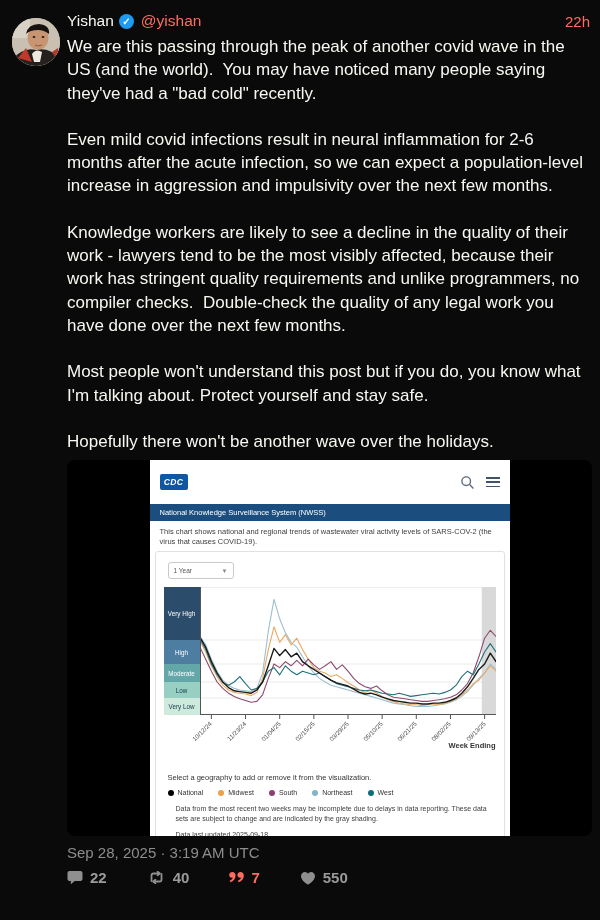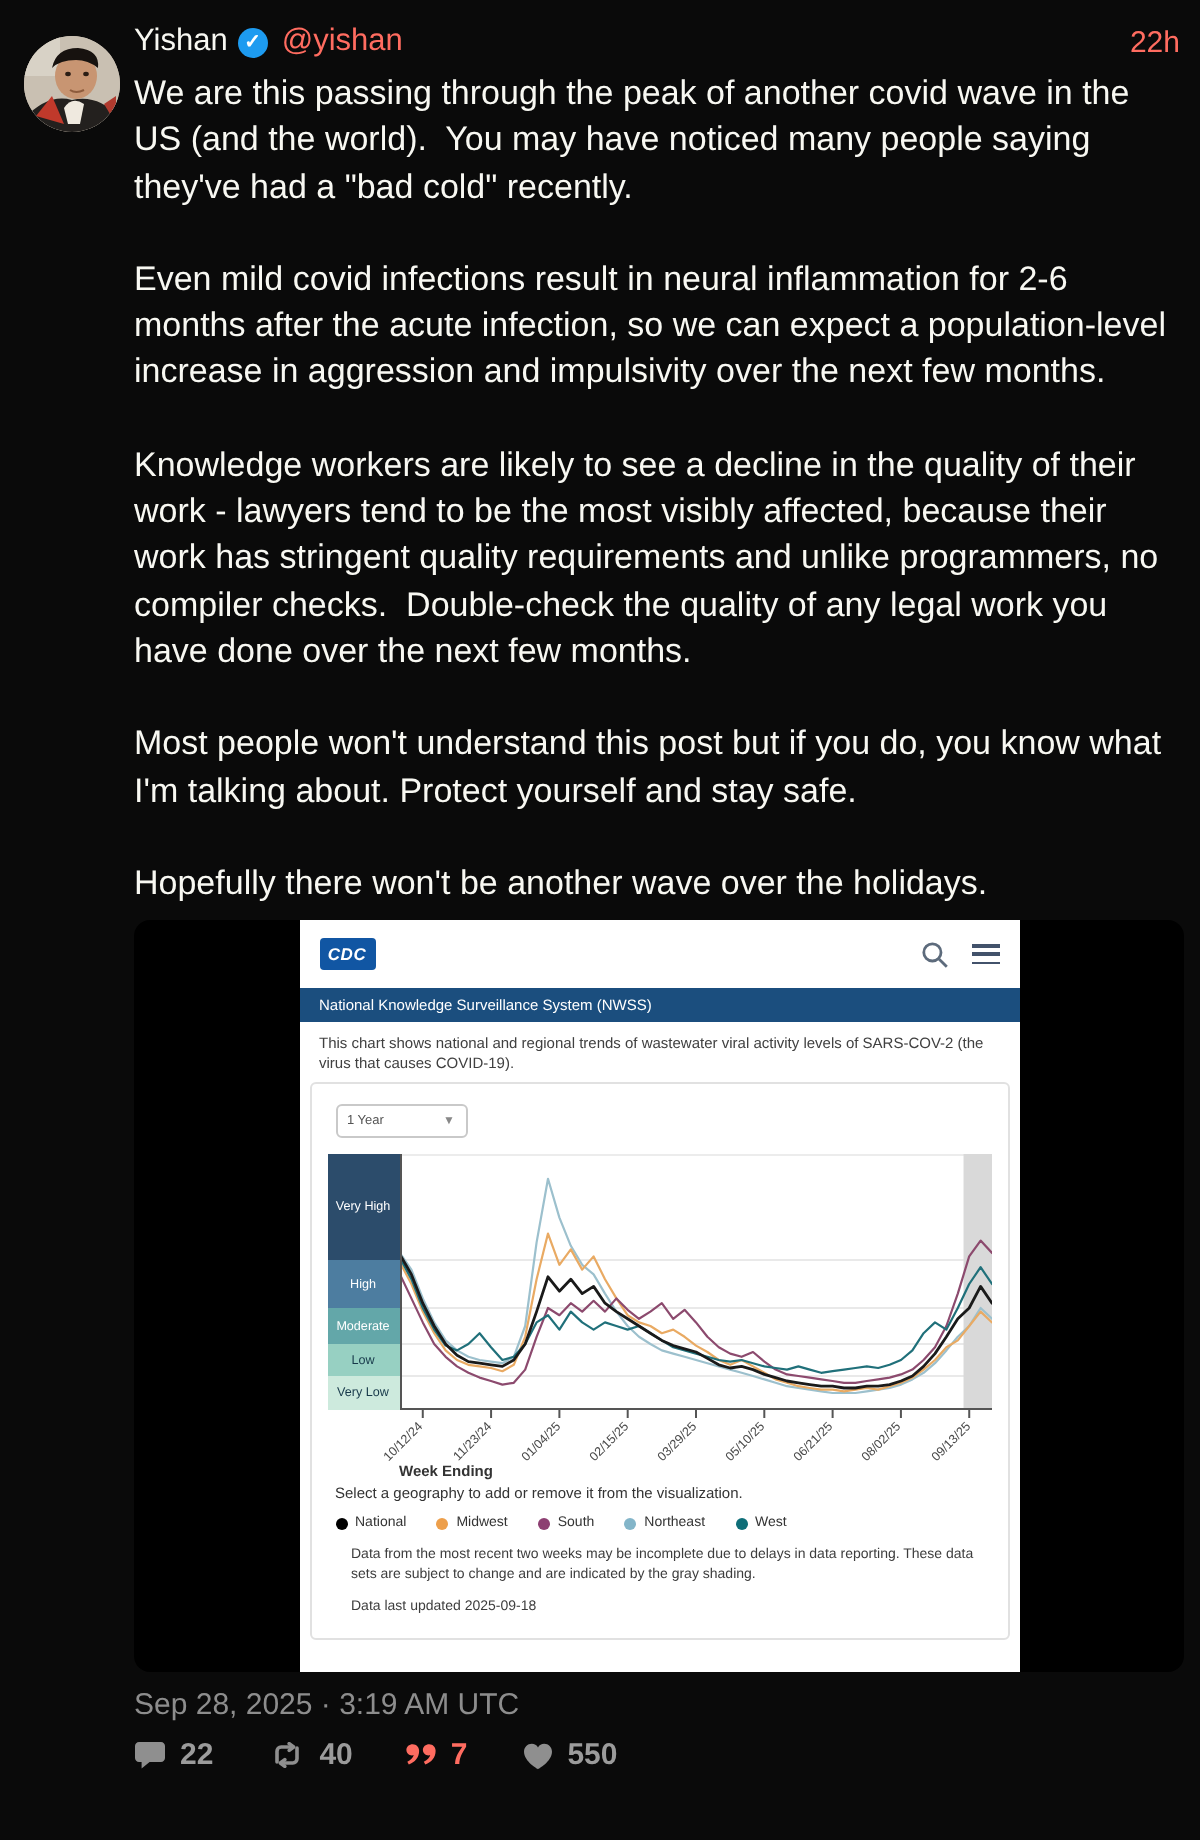--- a/index.html
+++ b/index.html
@@ -28,7 +28,7 @@
   .attachment{margin:7px 8px 0 67px;width:525px;height:376px;background:#000;border-radius:8px;
               overflow:hidden;display:flex;justify-content:center}
   .cdc{width:360px;height:376px;background:#fff;color:#333;flex:0 0 360px;overflow:hidden}
-  .cdc-header{height:34px;display:flex;align-items:center;padding:0 10px}
+  .cdc-header{height:44px;display:flex;align-items:center;padding:0 10px}
   .cdc-logo{width:28px;height:16px;background:#1156a3;border-radius:2px;color:#fff;font-weight:bold;
             font-style:italic;font-size:8.5px;display:flex;align-items:center;justify-content:center;letter-spacing:.3px}
   .cdc-hicons{margin-left:auto;display:flex;align-items:center;gap:11px}

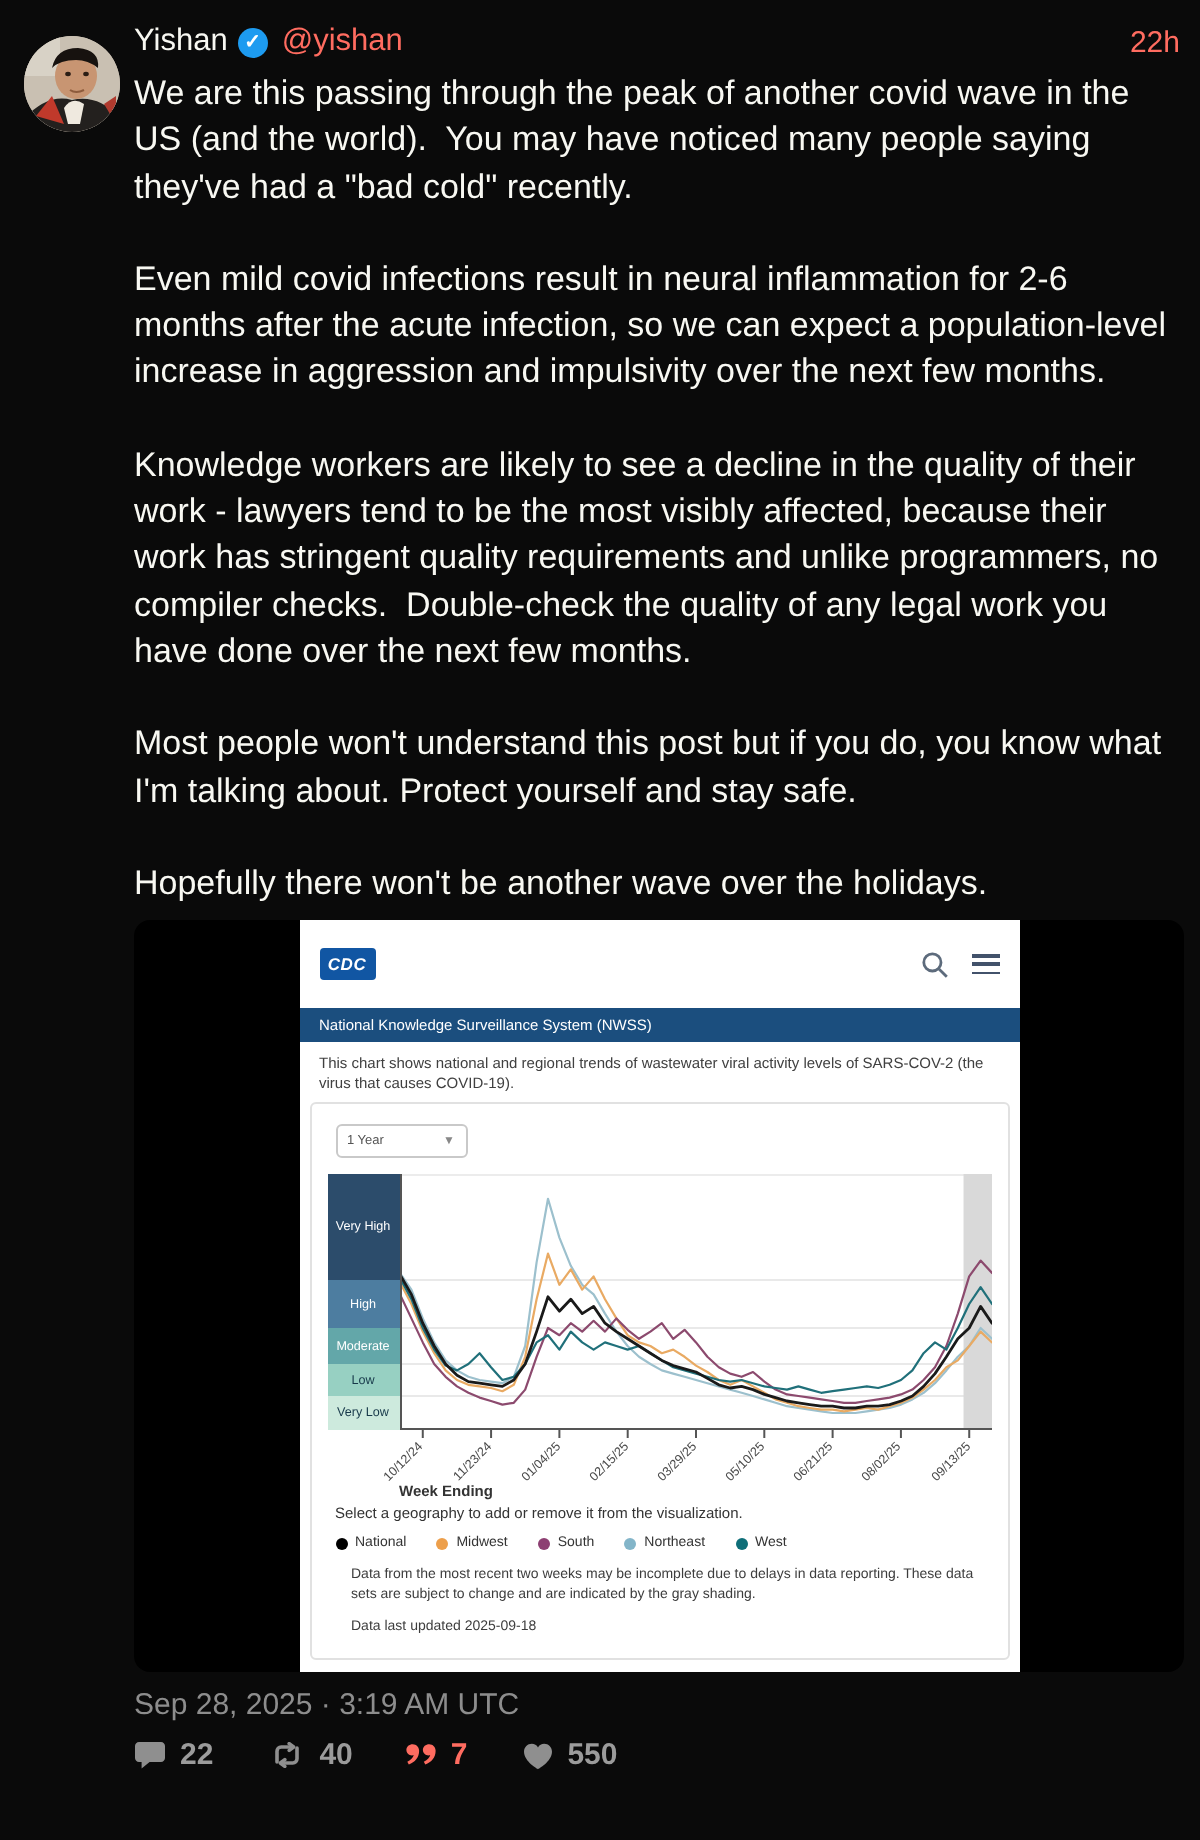--- a/index.html
+++ b/index.html
@@ -48,7 +48,7 @@
   .tickwrap{position:absolute;top:0;width:0}
   .tlab{position:absolute;right:0;top:4px;transform:rotate(-45deg);transform-origin:100% 50%;
         white-space:nowrap;font-size:6.3px;color:#4a4a4a}
-  .xtitle{margin-left:36px;width:296px;text-align:left;font-size:7.5px;font-weight:bold;color:#333}
+  .xtitle{margin-left:36px;width:296px;text-align:right;font-size:7.5px;font-weight:bold;color:#333}
   .geo{margin:2px 0 0 4px;font-size:7.5px;color:#333}
   .legend{display:flex;gap:15px;margin:7px 0 0 4px;align-items:center}
   .litem{display:flex;align-items:center;gap:4px;font-size:7px;color:#333;cursor:pointer}

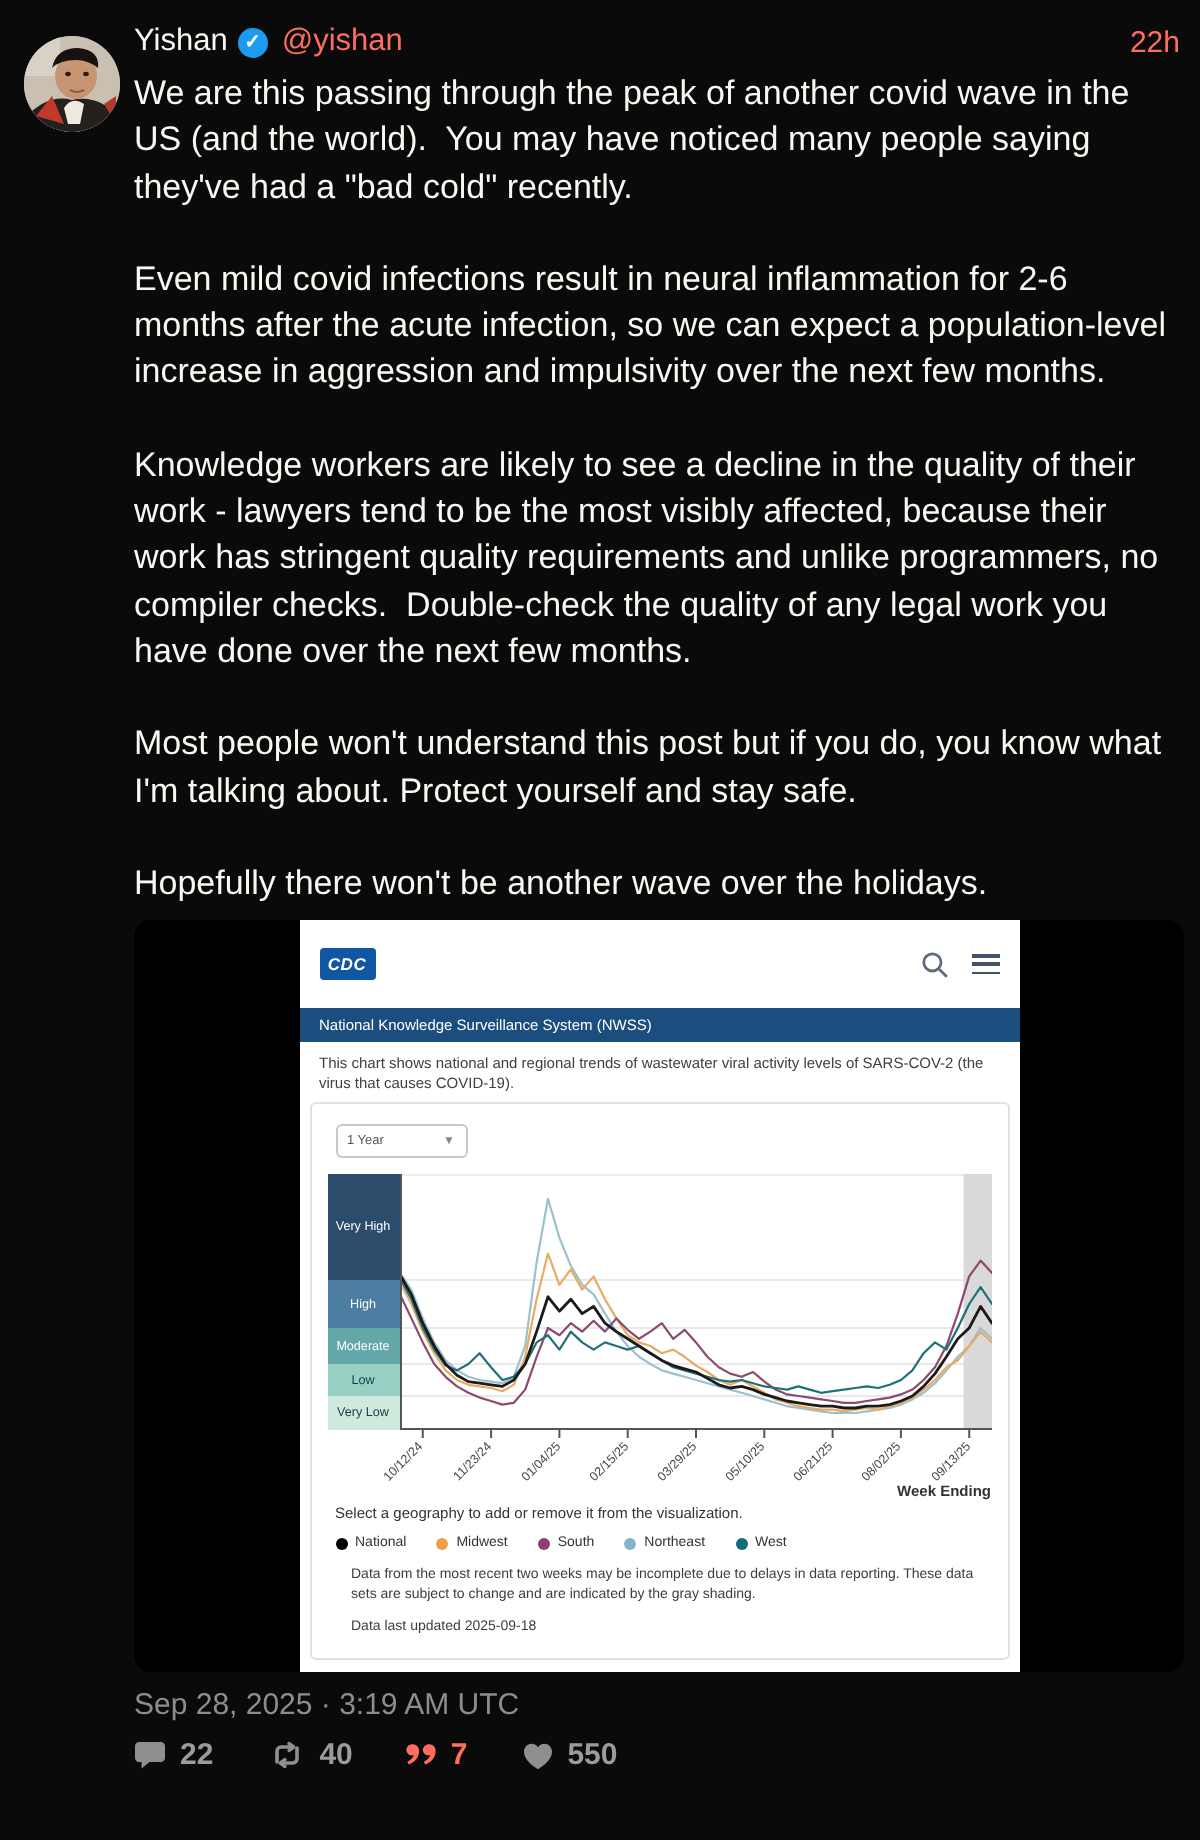--- a/index.html
+++ b/index.html
@@ -49,7 +49,7 @@
   .tlab{position:absolute;right:0;top:4px;transform:rotate(-45deg);transform-origin:100% 50%;
         white-space:nowrap;font-size:6.3px;color:#4a4a4a}
   .xtitle{margin-left:36px;width:296px;text-align:right;font-size:7.5px;font-weight:bold;color:#333}
-  .geo{margin:2px 0 0 4px;font-size:7.5px;color:#333}
+  .geo{margin:23px 0 0 4px;font-size:7.5px;color:#333}
   .legend{display:flex;gap:15px;margin:7px 0 0 4px;align-items:center}
   .litem{display:flex;align-items:center;gap:4px;font-size:7px;color:#333;cursor:pointer}
   .ldot{width:6px;height:6px;border-radius:50%}

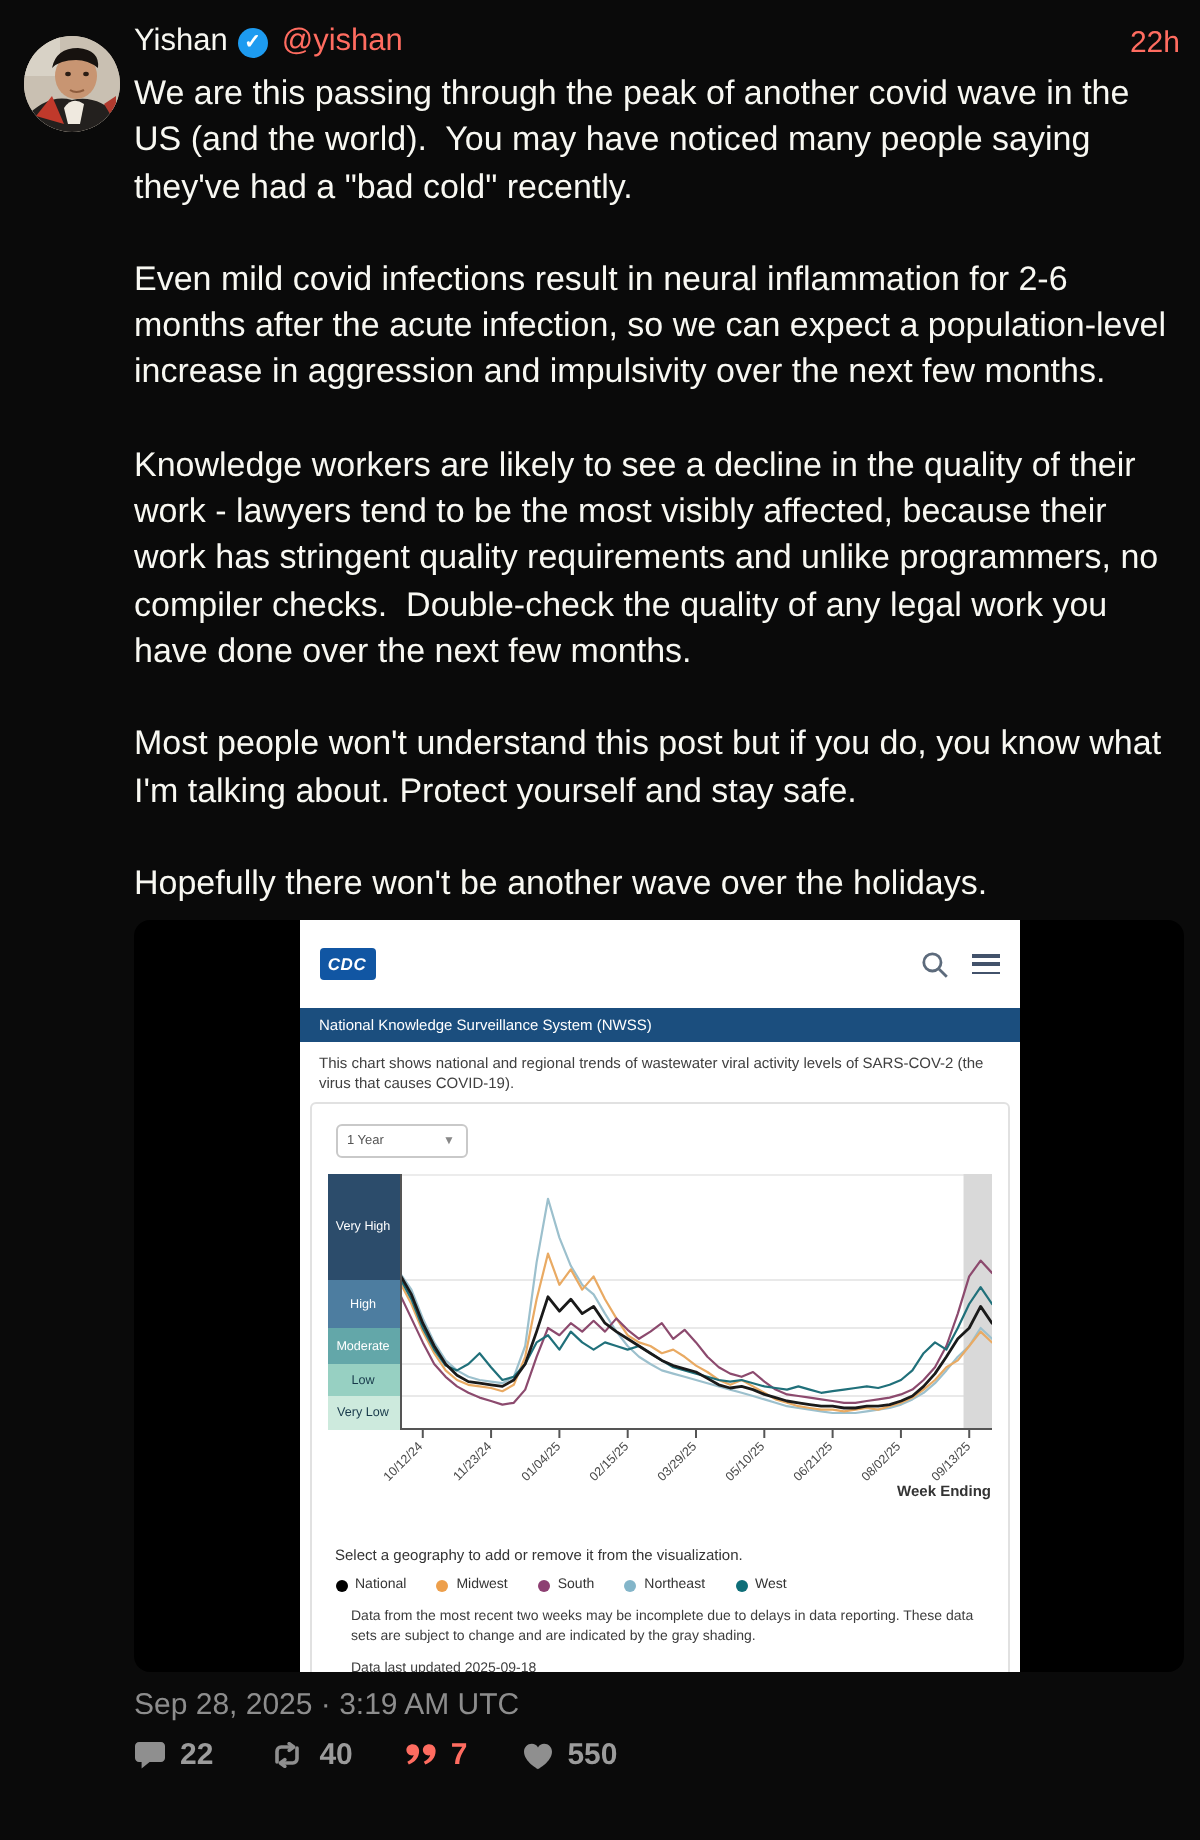--- a/index.html
+++ b/index.html
@@ -59,7 +59,7 @@
 
   
   .tweet-date{margin:8px 0 0 67px;color:#8d8d8d;font-size:15px}
-  .stats{display:flex;align-items:center;gap:27px;margin:8px 0 0 67px}
+  .stats{display:flex;align-items:center;gap:40px;margin:8px 0 0 67px}
   .stat{display:flex;align-items:center;gap:7px;color:#9b9b9b;font-size:15px;font-weight:bold}
   .stat.quote{color:#ff6c60}
   .stat svg{display:block}

